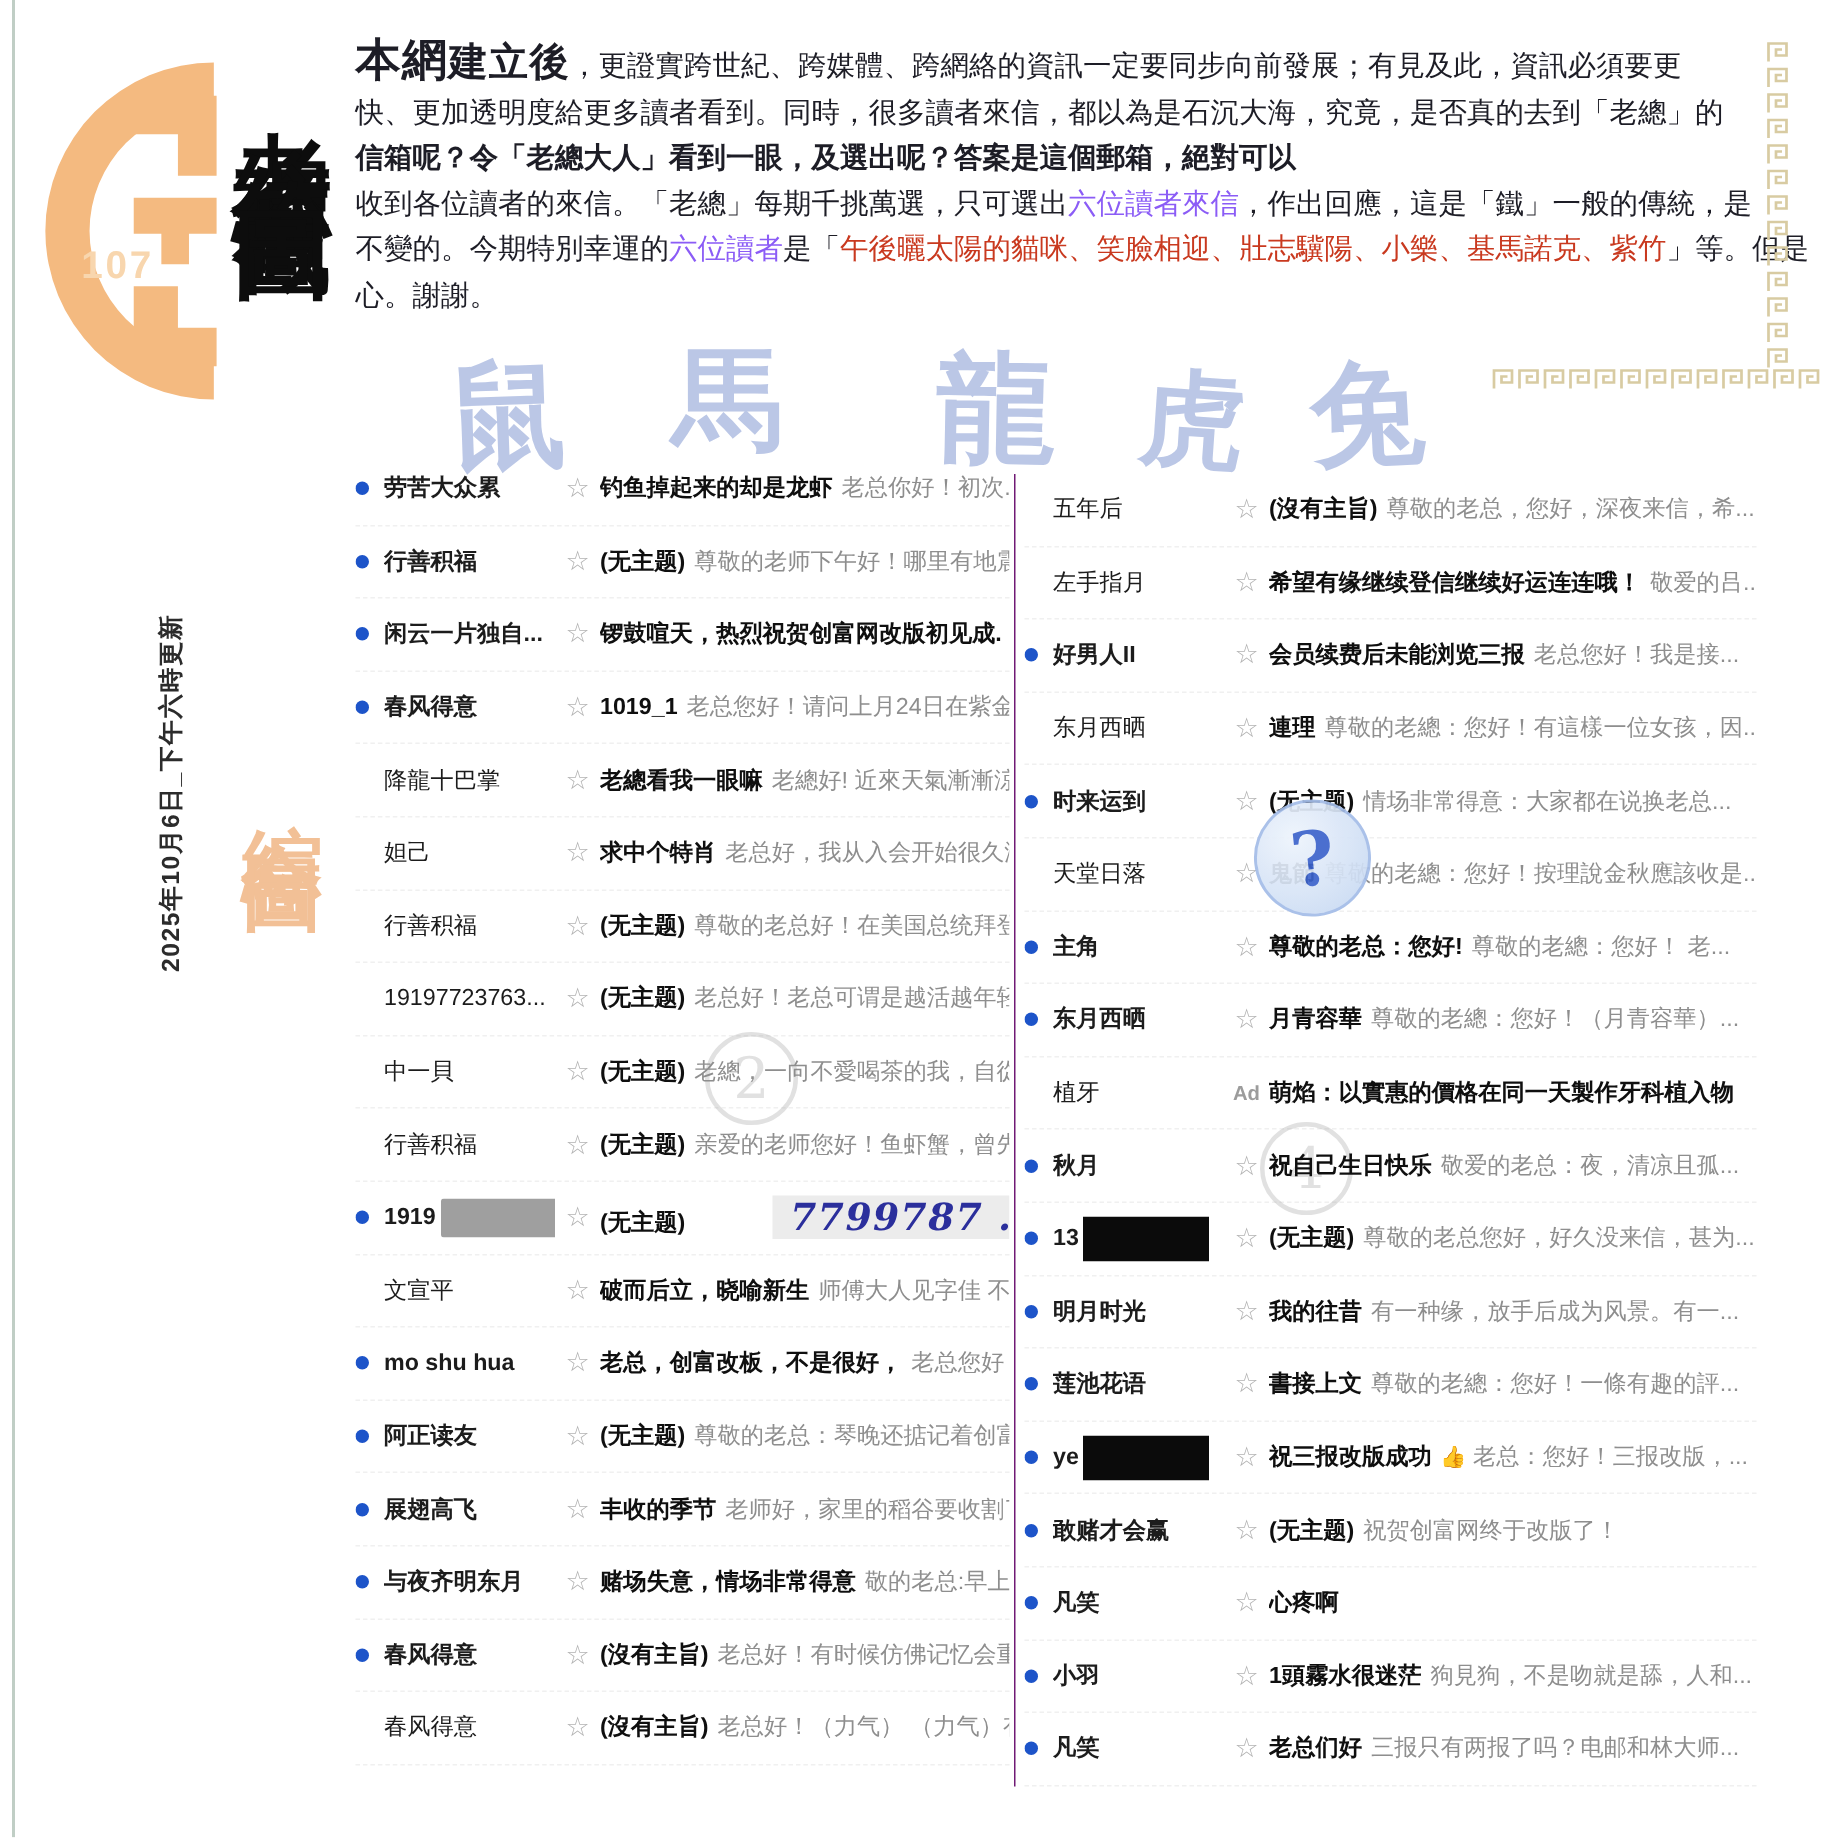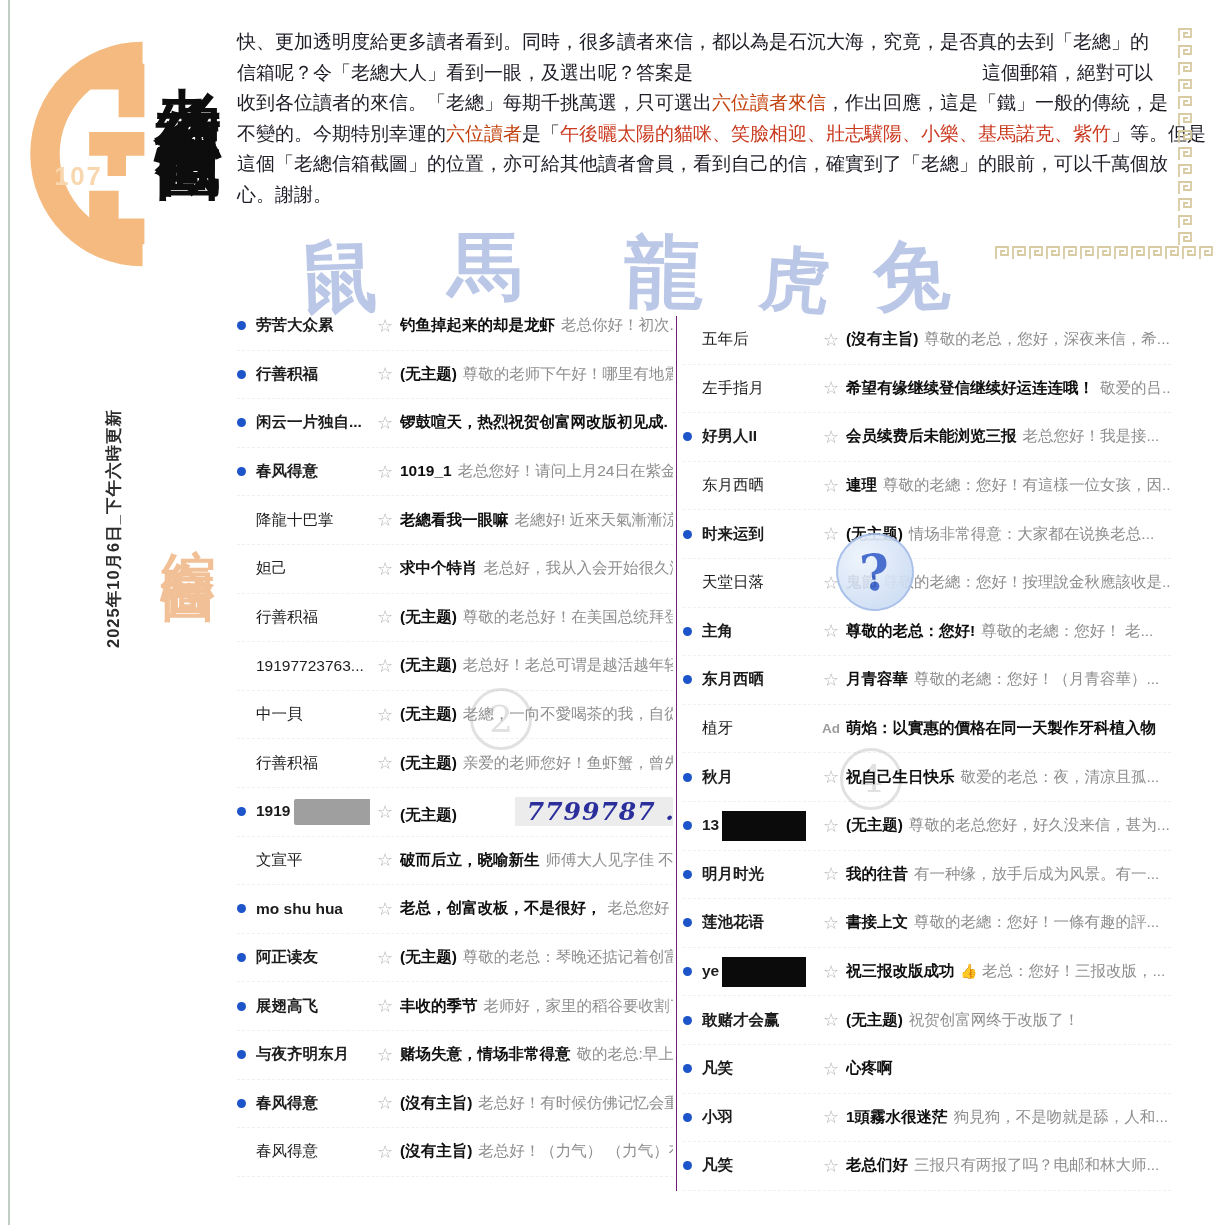--- a/index.html
+++ b/index.html
@@ -89,6 +89,7 @@
   <div class="date-text">2025年10月6日_下午六時更新</div>
 
   <div class="intro">
+    <div class="line"><span class="lead1">本網</span><span class="lead2">建立後</span><span>，更證實跨世紀、跨媒體、跨網絡的資訊一定要同步向前發展；有見及此，資訊必須要更</span></div>
     <div class="line"><span>快、更加透明度給更多讀者看到。同時，很多讀者來信，都以為是石沉大海，究竟，是否真的去到「老總」的</span></div>
     <div class="line l3">
         <span>信箱呢？令「老總大人」看到一眼，及選出呢？答案是</span>

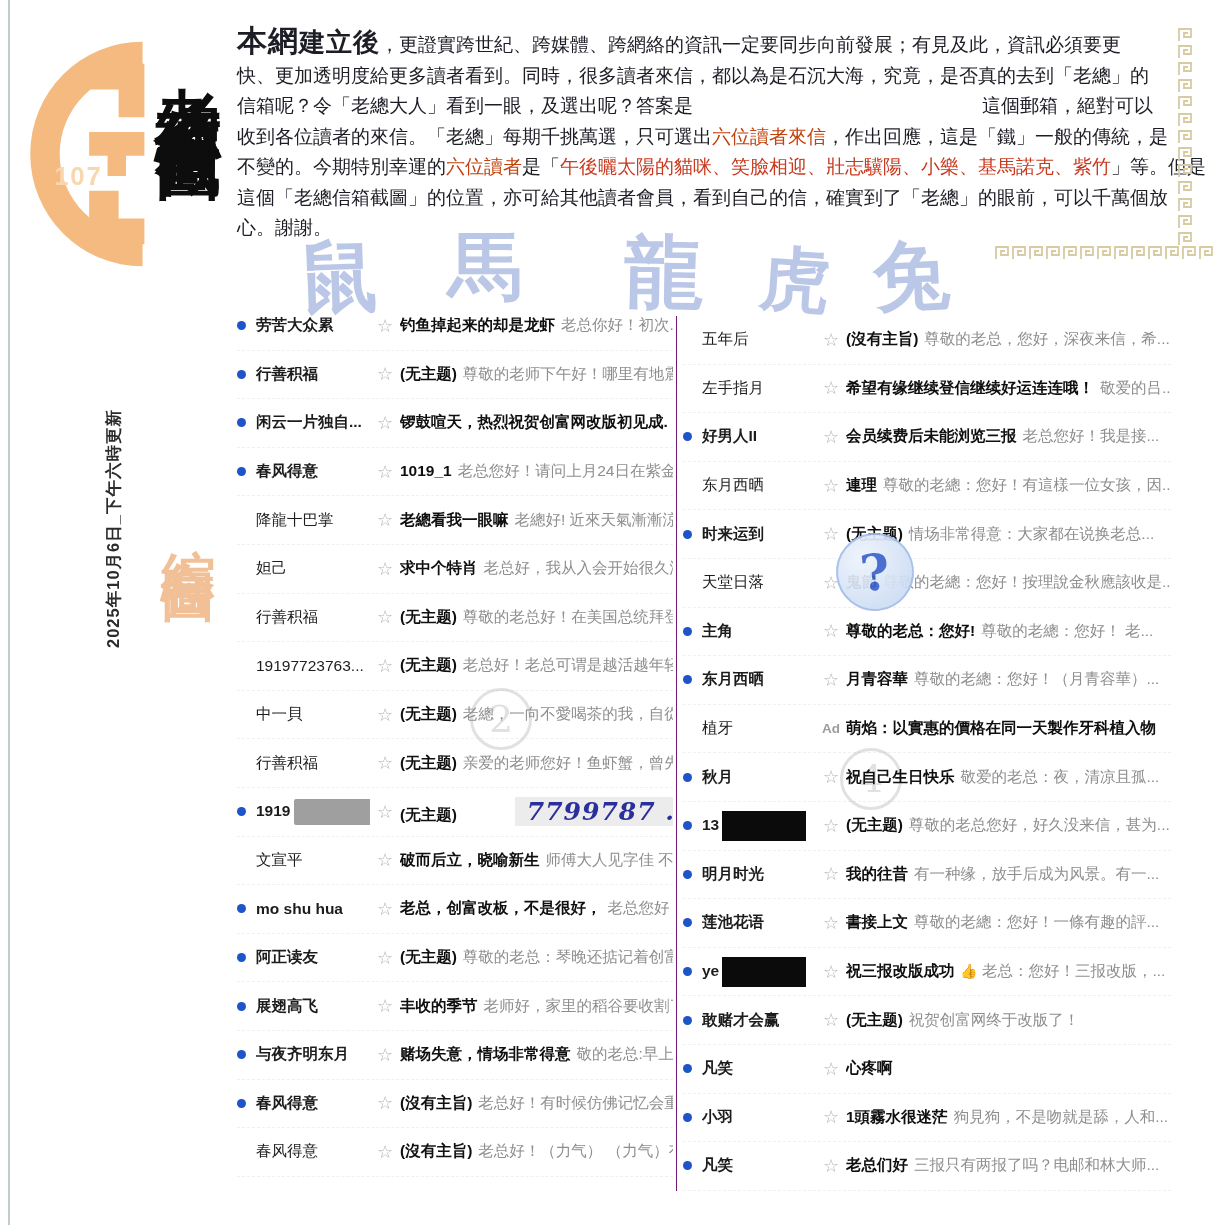--- a/index.html
+++ b/index.html
@@ -24,7 +24,7 @@
     font-family:"DejaVu Serif","Liberation Serif",serif;color:#1d1d26;
     font-size:19px;line-height:30.5px;}
   .intro .line{white-space:nowrap;}
-  .intro .l3{display:flex;justify-content:space-between;}
+  .intro .l3{display:flex;font-weight:bold;}
   .lead1{font-size:30px;font-weight:900;letter-spacing:1px;}
   .lead2{font-size:26px;font-weight:800;letter-spacing:1px;}
   .magenta{color:#c2410c;}

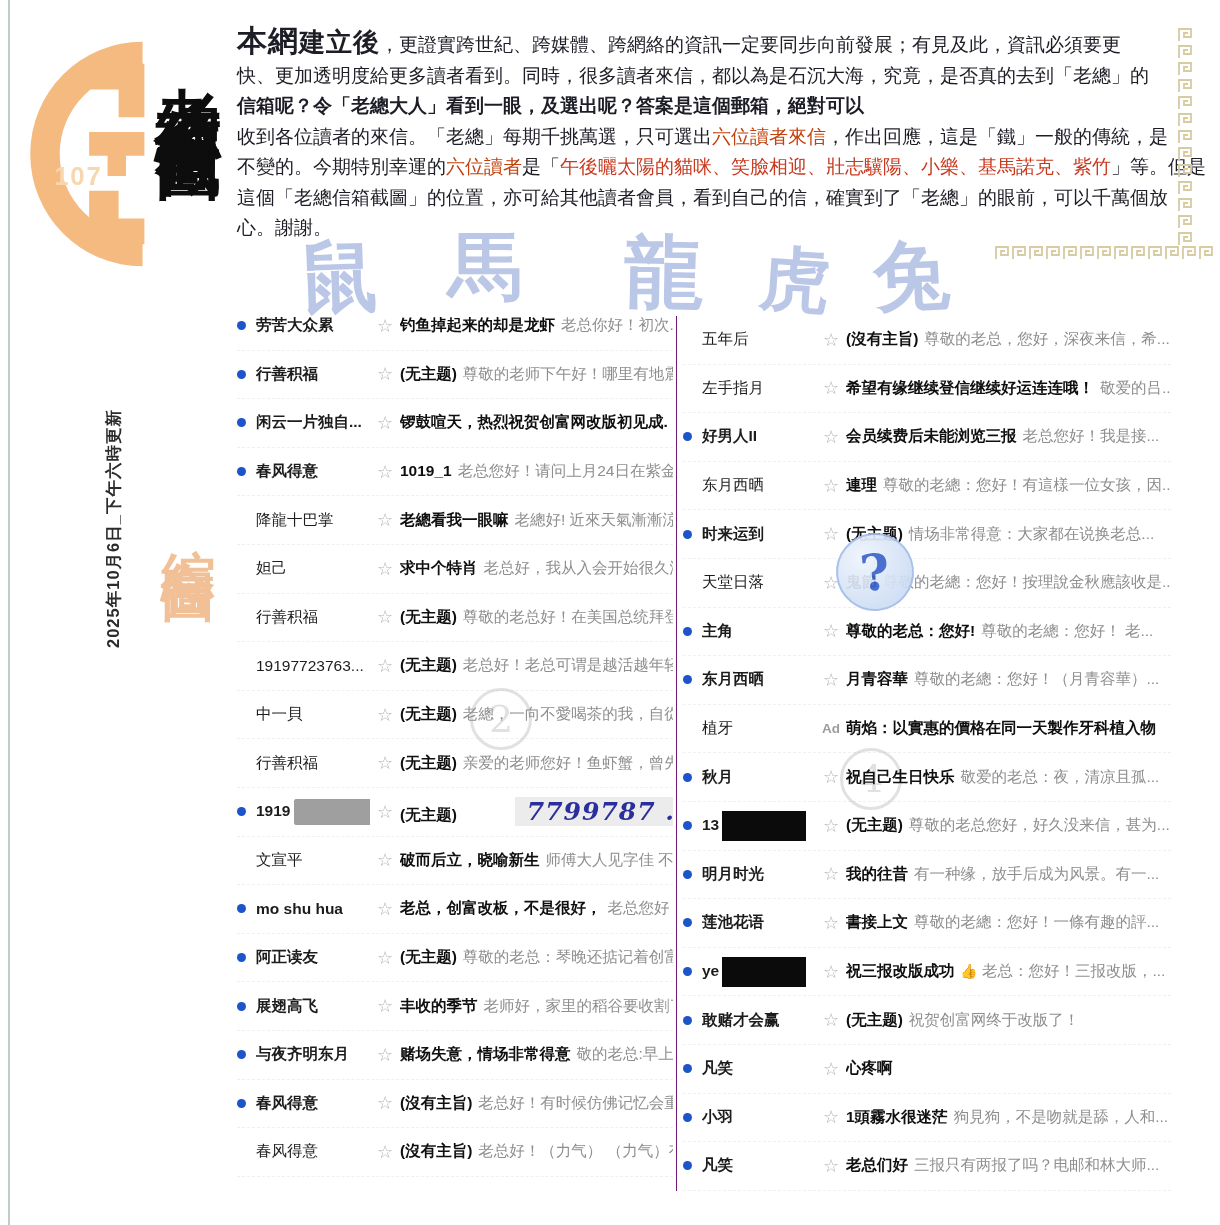--- a/index.html
+++ b/index.html
@@ -27,7 +27,7 @@
   .intro .l3{display:flex;font-weight:bold;}
   .lead1{font-size:30px;font-weight:900;letter-spacing:1px;}
   .lead2{font-size:26px;font-weight:800;letter-spacing:1px;}
-  .magenta{color:#c2410c;}
+  .magenta{color:#8b5cf6;}
   .rednames{color:#c9391f;}
   
   .meander-v{position:absolute;left:1176px;top:26px;display:flex;flex-direction:column;}

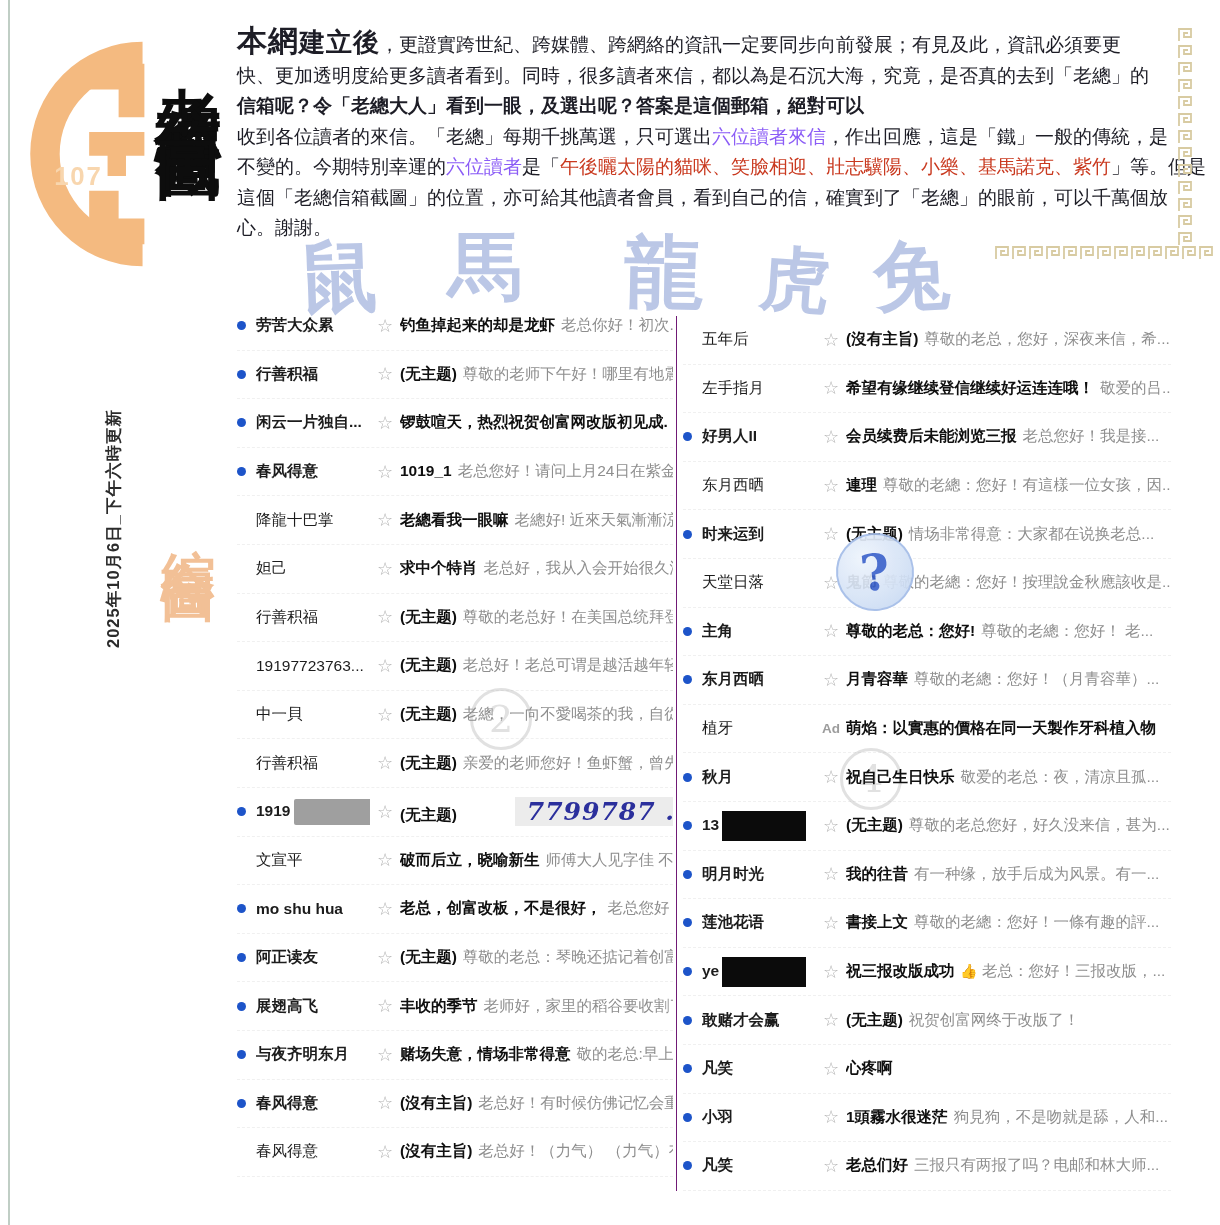--- a/index.html
+++ b/index.html
@@ -97,7 +97,6 @@
       </div>
     <div class="line"><span>收到各位讀者的來信。「老總」每期千挑萬選，只可選出</span><span class="magenta">六位讀者來信</span><span>，作出回應，這是「鐵」一般的傳統，是</span></div>
     <div class="line"><span>不變的。今期特別幸運的</span><span class="magenta">六位讀者</span><span>是「</span><span class="rednames">午後曬太陽的貓咪、笑臉相迎、壯志驥陽、小樂、基馬諾克、紫竹</span><span>」等。但是</span></div>
-    <div class="line"><span>這個「老總信箱截圖」的位置，亦可給其他讀者會員，看到自己的信，確實到了「老總」的眼前，可以千萬個放</span></div>
     <div class="line"><span>心。謝謝。</span></div>
   </div>
 

